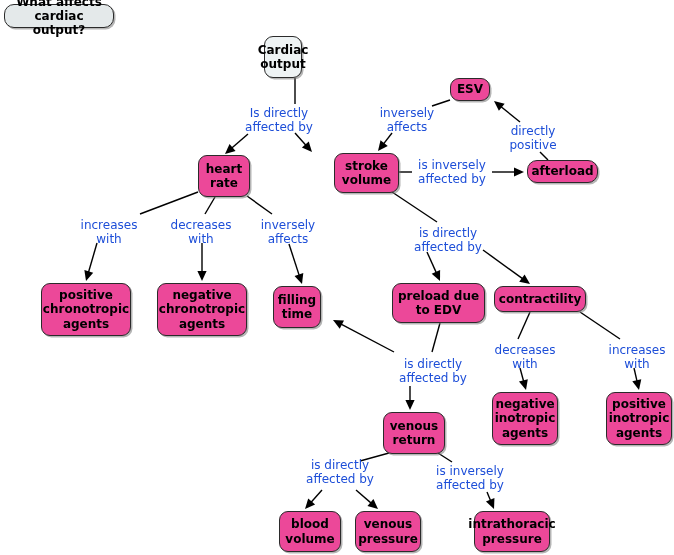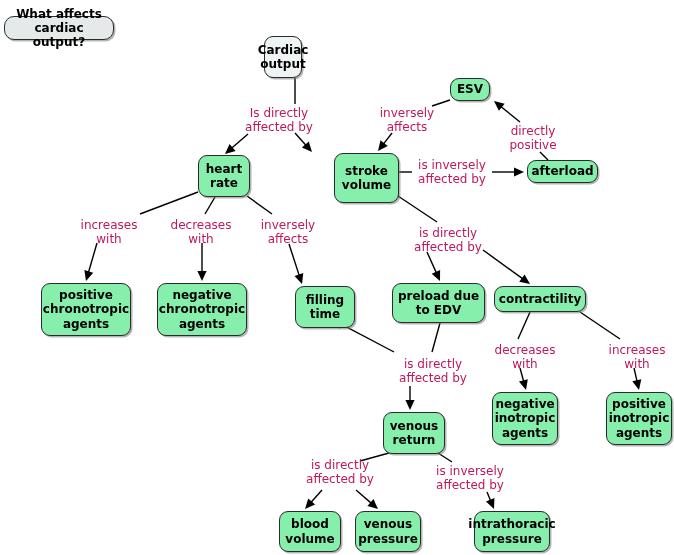--- a/index.html
+++ b/index.html
@@ -172,7 +172,7 @@
       </g>
     </svg>
   <div id="node-layer">
-      <div class="node question" style="left: 4px; top: 16px; width: 110px; height: 24px; text-align: center;">What affects
+      <div class="node question" style="left: 4px; top: 4px; width: 110px; height: 24px; text-align: center;">What affects
 cardiac output?</div>
       <div class="node root" style="left: 264px; top: 36px; width: 38px; height: 42px;">Cardiac
 output</div>

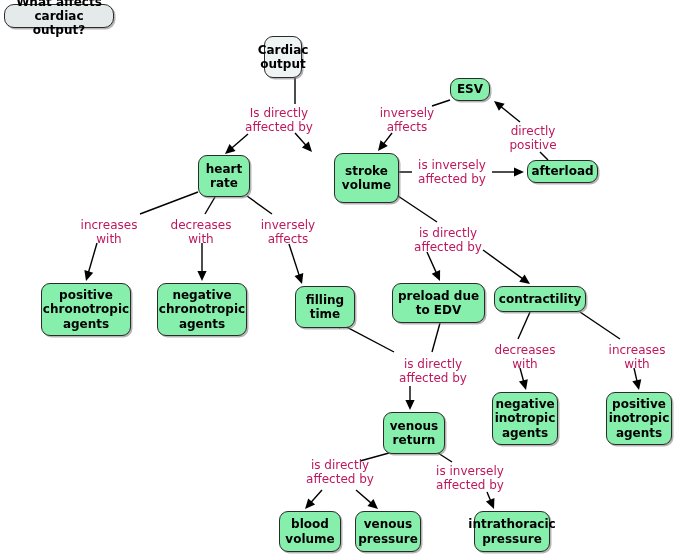--- a/index.html
+++ b/index.html
@@ -32,7 +32,7 @@
     text-align: center;
     border: 1.3px solid #2b2b2b;
     border-radius: 9px;
-    background: #86efac;
+    background: #ec4899;
     color: #000000;
     font-weight: bold;
     font-size: 12px;

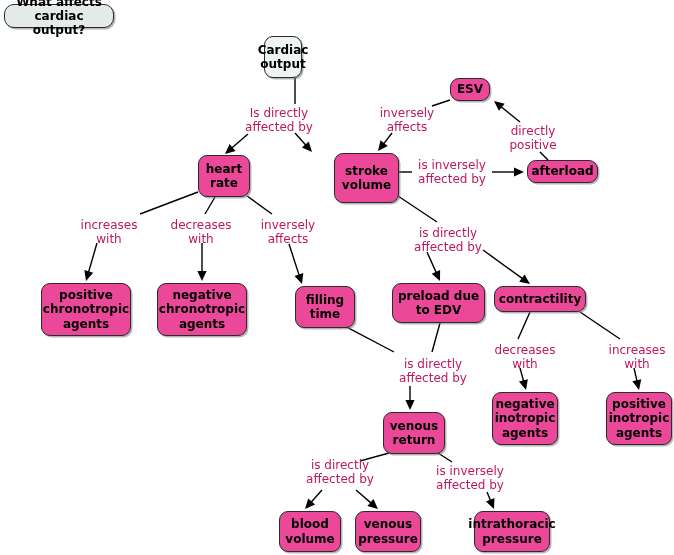--- a/index.html
+++ b/index.html
@@ -50,7 +50,7 @@
   }
   .edge-label {
     position: absolute;
-    color: #be185d;
+    color: #1d4ed8;
     font-size: 12px;
     line-height: 1.2;
     text-align: center;

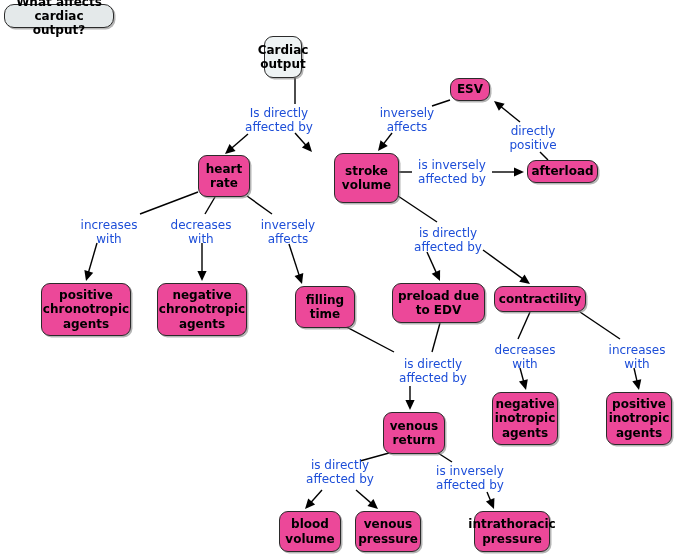--- a/index.html
+++ b/index.html
@@ -179,7 +179,7 @@
       <div class="node" style="left: 450px; top: 78px; width: 40px; height: 23px;">ESV</div>
       <div class="node" style="left: 198px; top: 155px; width: 52px; height: 42px;">heart
 rate</div>
-      <div class="node" style="left: 334px; top: 153px; width: 65px; height: 50px;">stroke
+      <div class="node" style="left: 334px; top: 153px; width: 65px; height: 40px;">stroke
 volume</div>
       <div class="node" style="left: 527px; top: 160px; width: 71px; height: 23px;">afterload</div>
       <div class="node" style="left: 41px; top: 283px; width: 90px; height: 53px;">positive

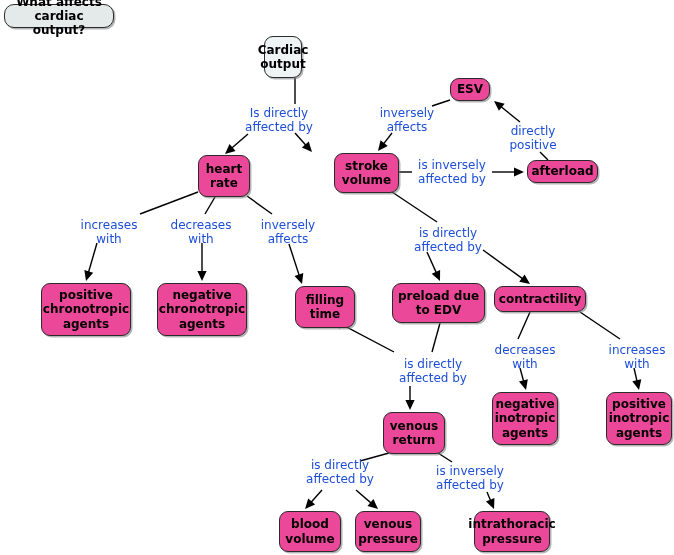--- a/index.html
+++ b/index.html
@@ -181,7 +181,7 @@
 rate</div>
       <div class="node" style="left: 334px; top: 153px; width: 65px; height: 40px;">stroke
 volume</div>
-      <div class="node" style="left: 527px; top: 160px; width: 71px; height: 23px;">afterload</div>
+      <div class="node" style="left: 527px; top: 160px; width: 71px; height: 23px; border-radius: 10px;">afterload</div>
       <div class="node" style="left: 41px; top: 283px; width: 90px; height: 53px;">positive
 chronotropic
 agents</div>

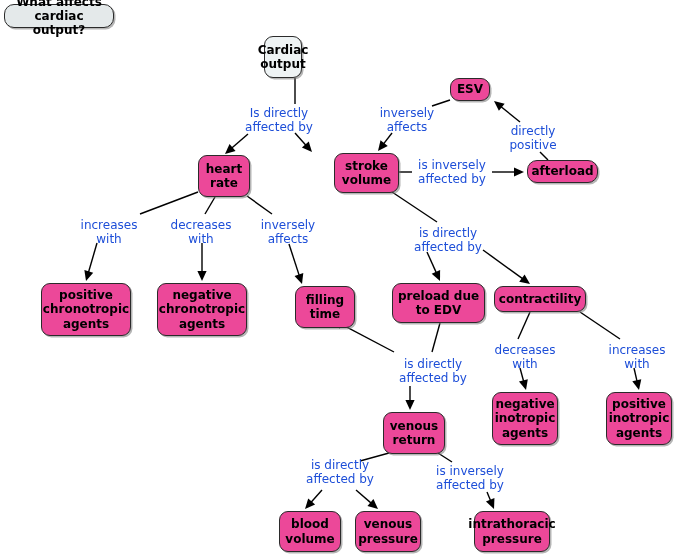--- a/index.html
+++ b/index.html
@@ -188,7 +188,7 @@
       <div class="node" style="left: 157px; top: 283px; width: 90px; height: 53px;">negative
 chronotropic
 agents</div>
-      <div class="node" style="left: 295px; top: 286px; width: 60px; height: 42px;">filling
+      <div class="node" style="left: 273px; top: 286px; width: 48px; height: 42px;">filling
 time</div>
       <div class="node" style="left: 392px; top: 283px; width: 93px; height: 40px;">preload due
 to EDV</div>

